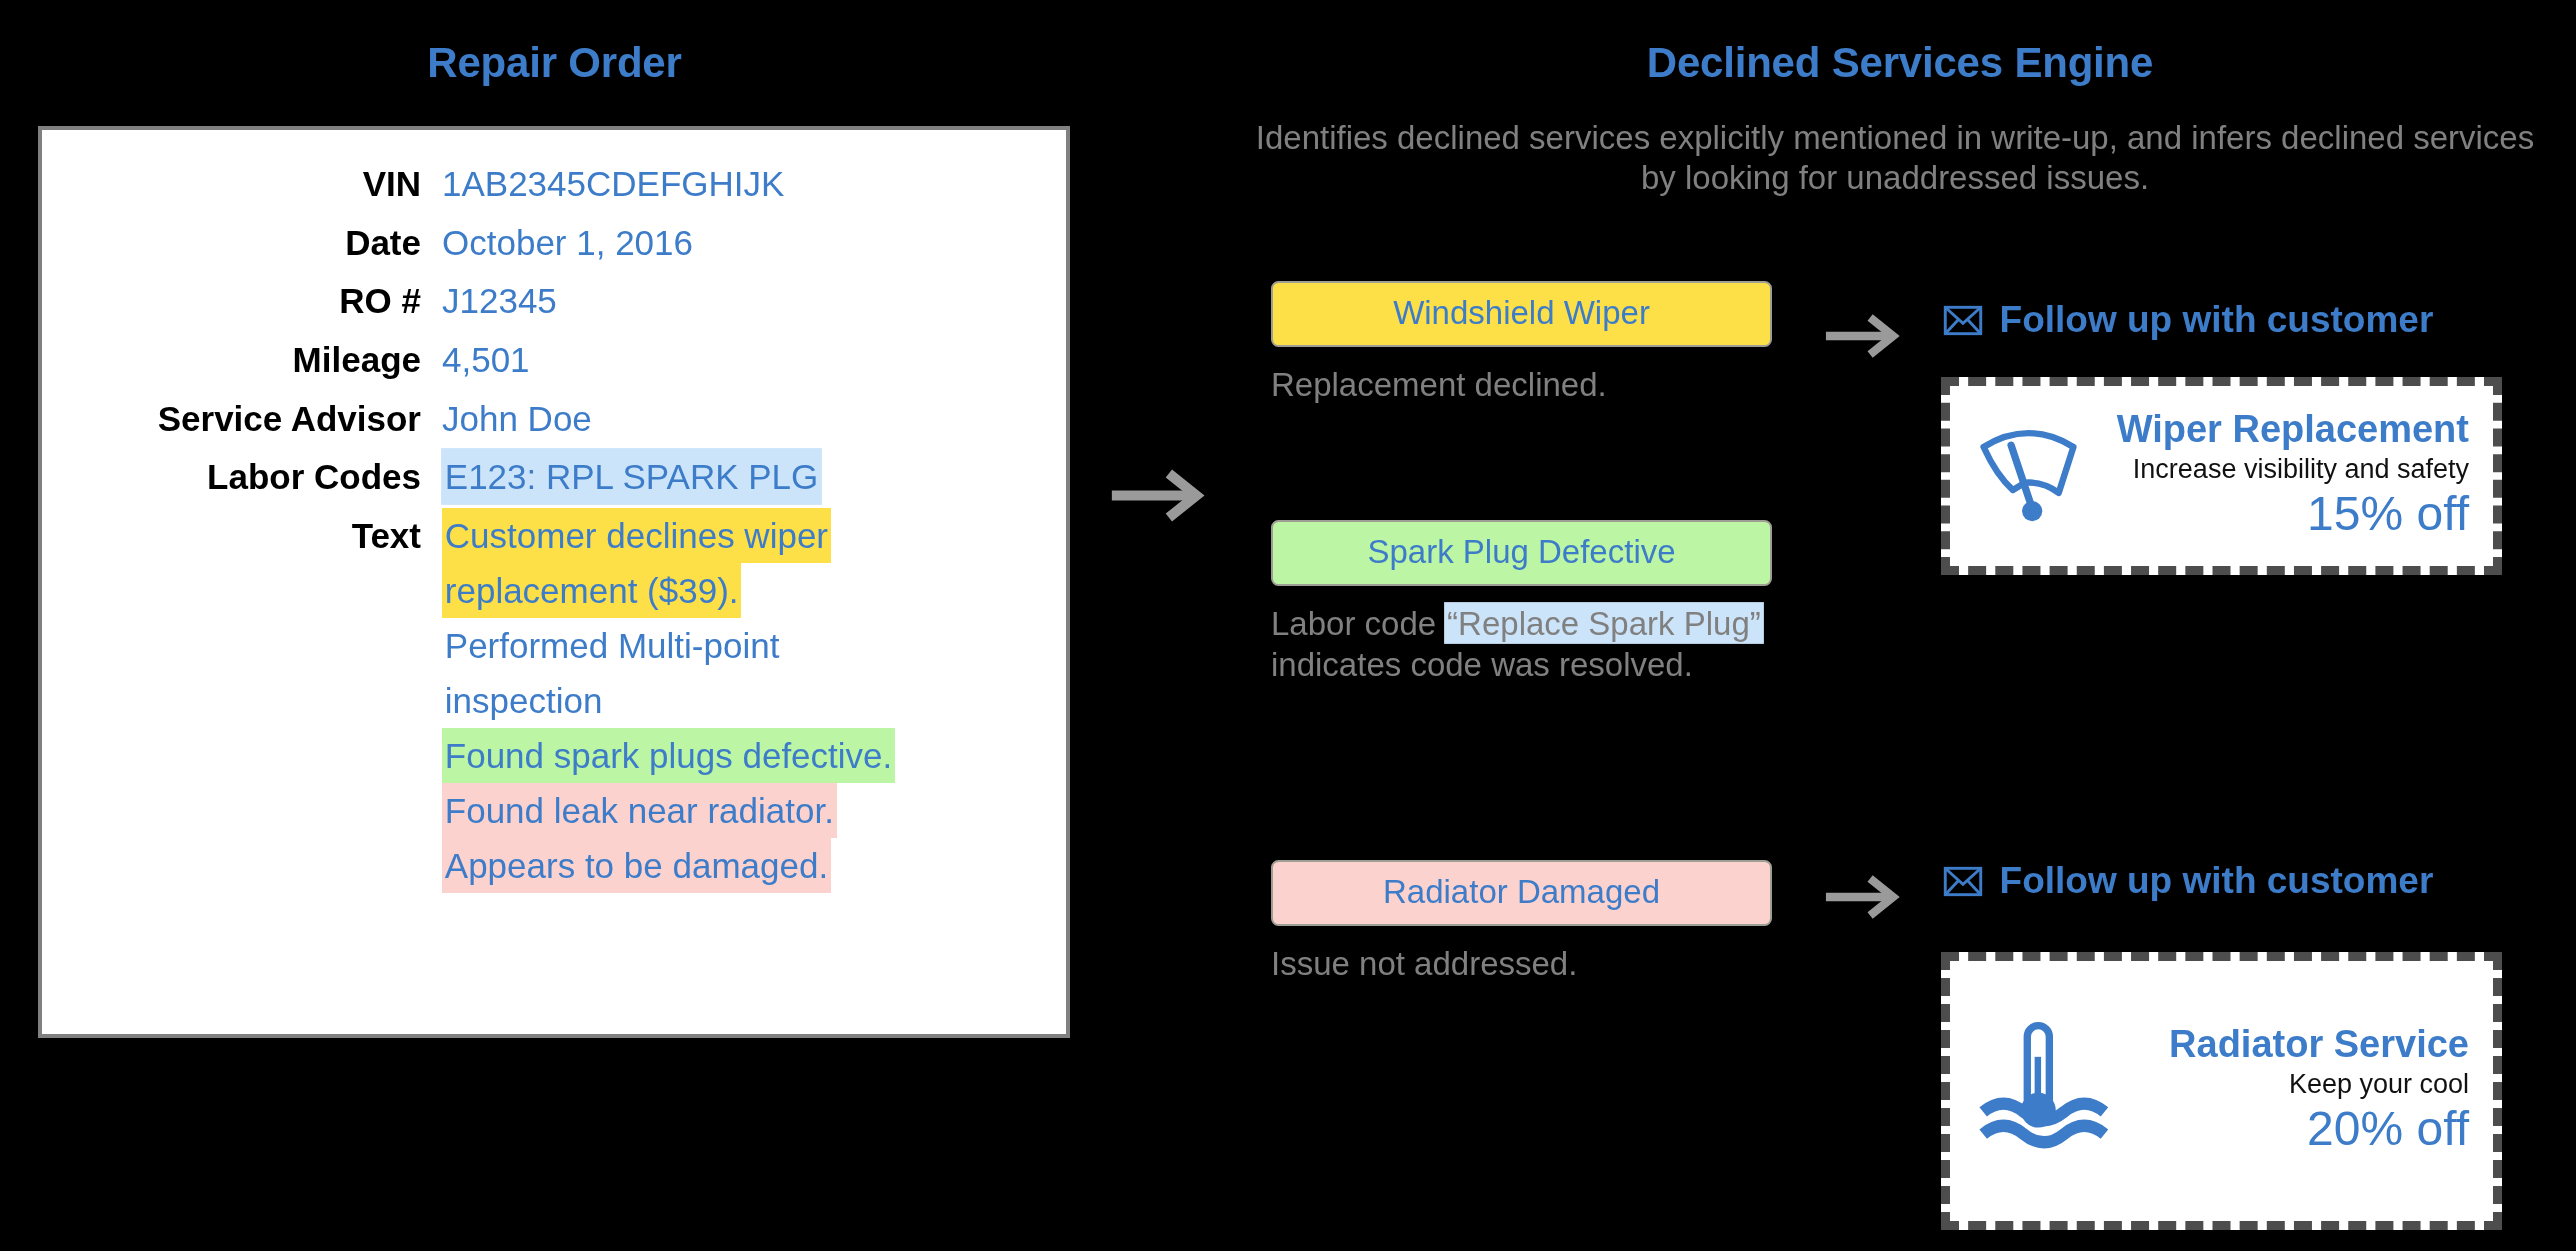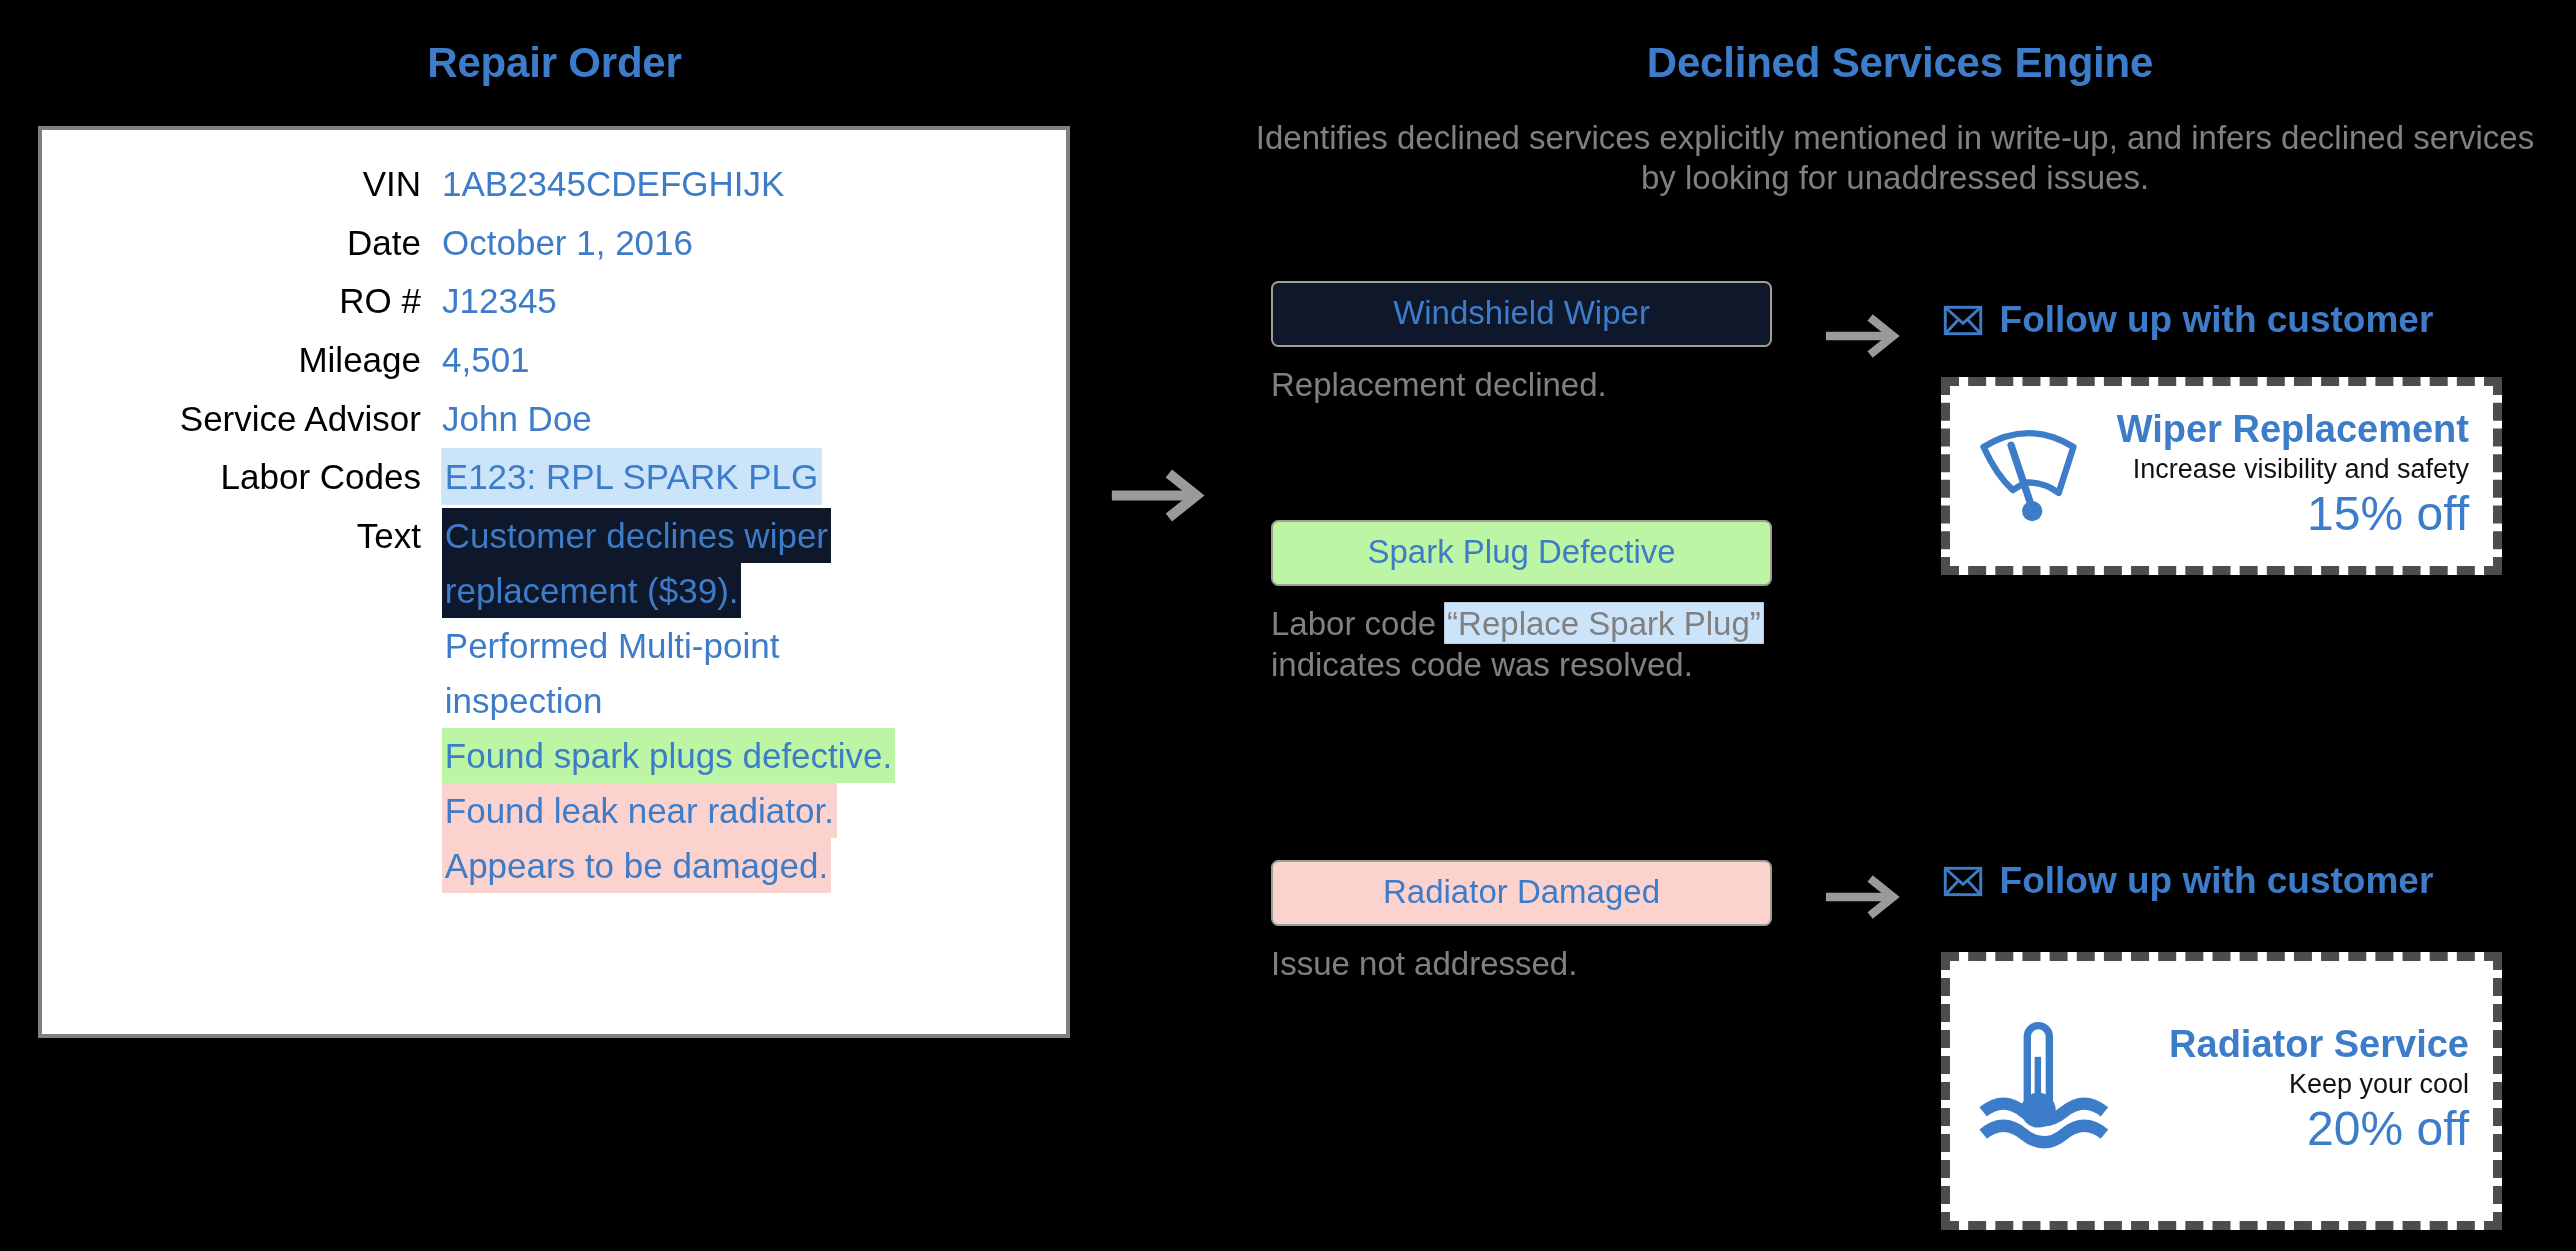--- a/index.html
+++ b/index.html
@@ -59,6 +59,7 @@
     line-height: 55px;
     padding-right: 0;
     white-space: nowrap;
+    font-weight: bold;
   }
   .ro-value {
     margin-left: 21px;

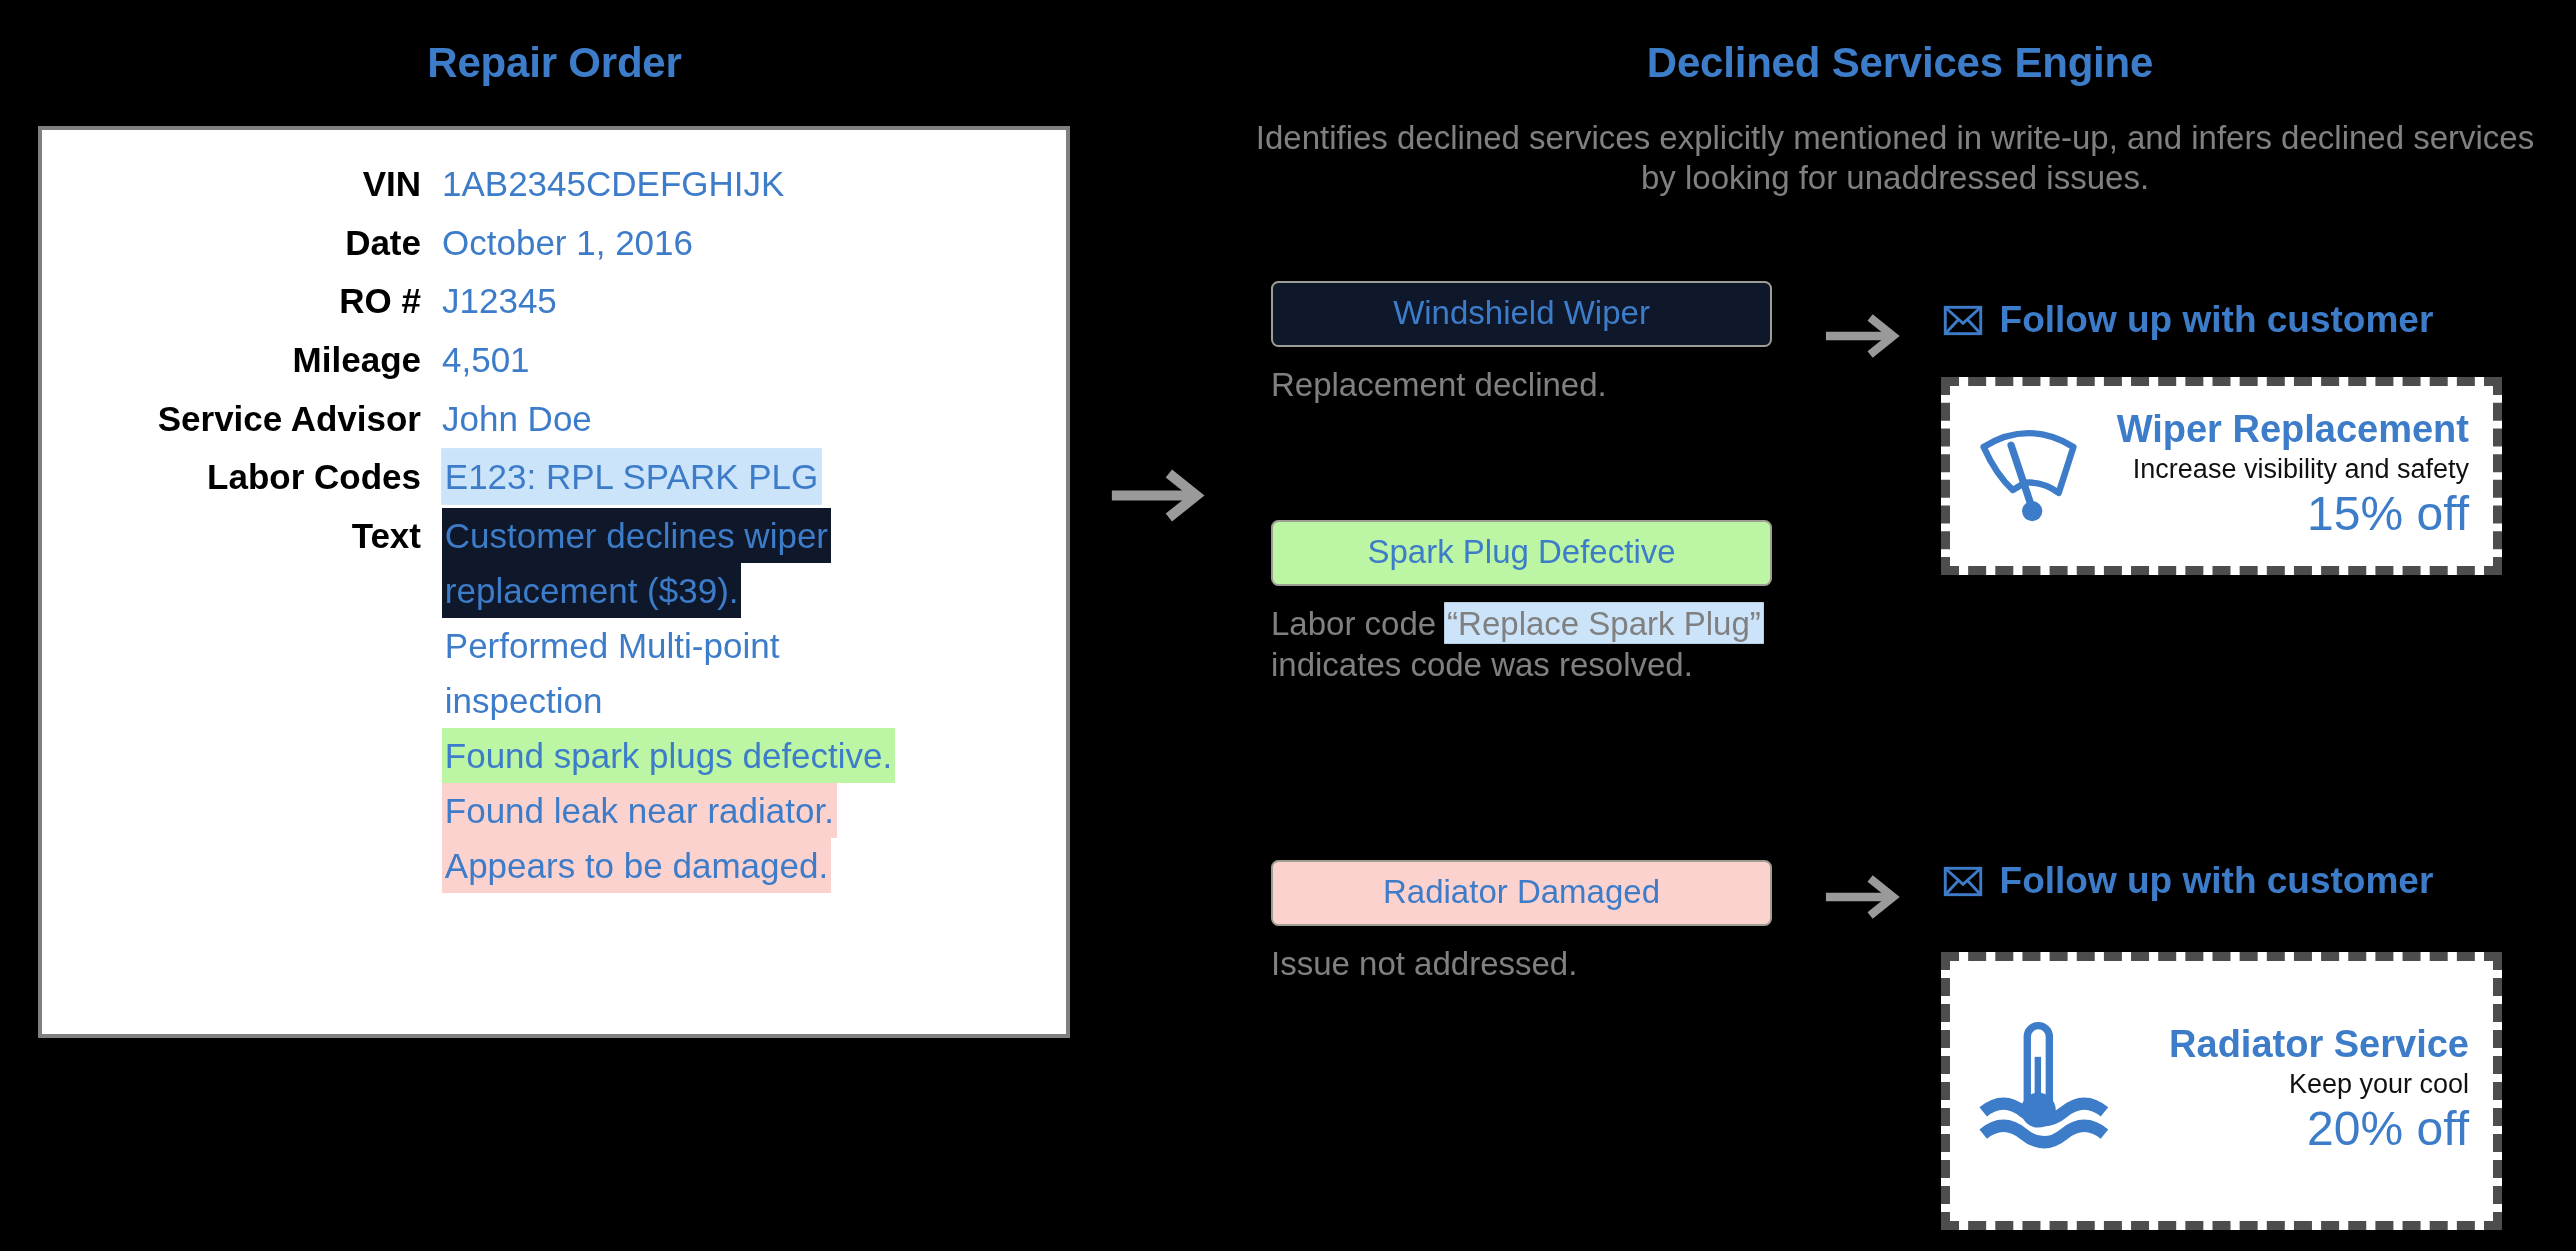--- a/index.html
+++ b/index.html
@@ -69,7 +69,7 @@
     max-width: 589px;
   }
   .hl-blue   { background: #cce4fa; box-shadow: 0 0 0 0.9px #cce4fa; }
-  .hl-yellow { background: #0f172a; }
+  .hl-yellow { background: #fde047; }
   .hl-green  { background: #bcf5a3; }
   .hl-pink   { background: #fbd2ce; }
 

